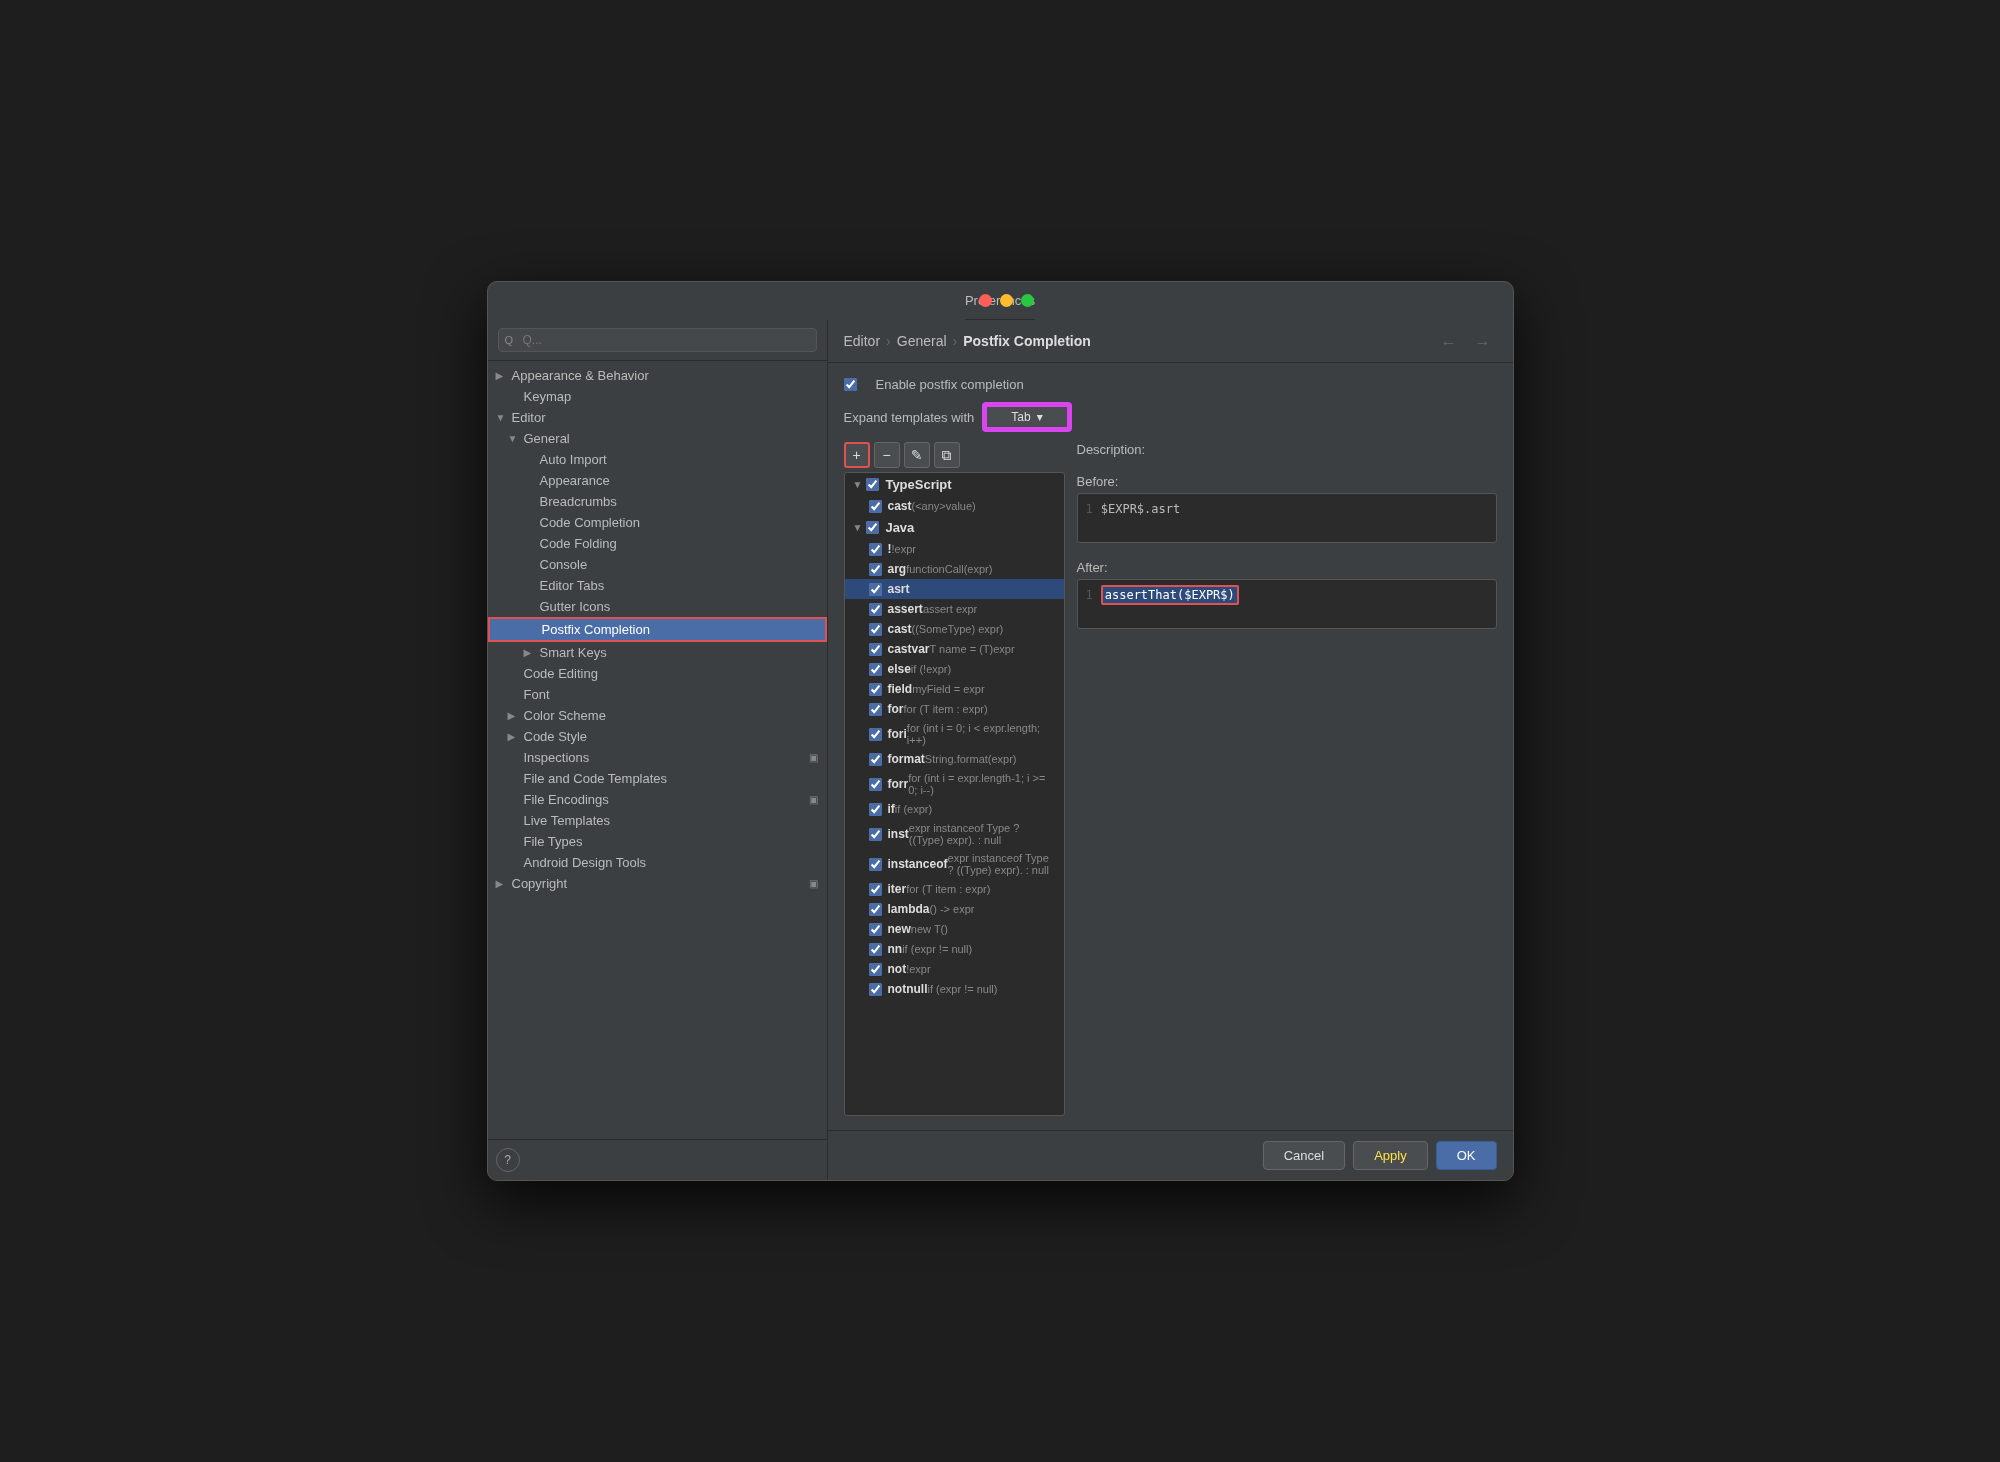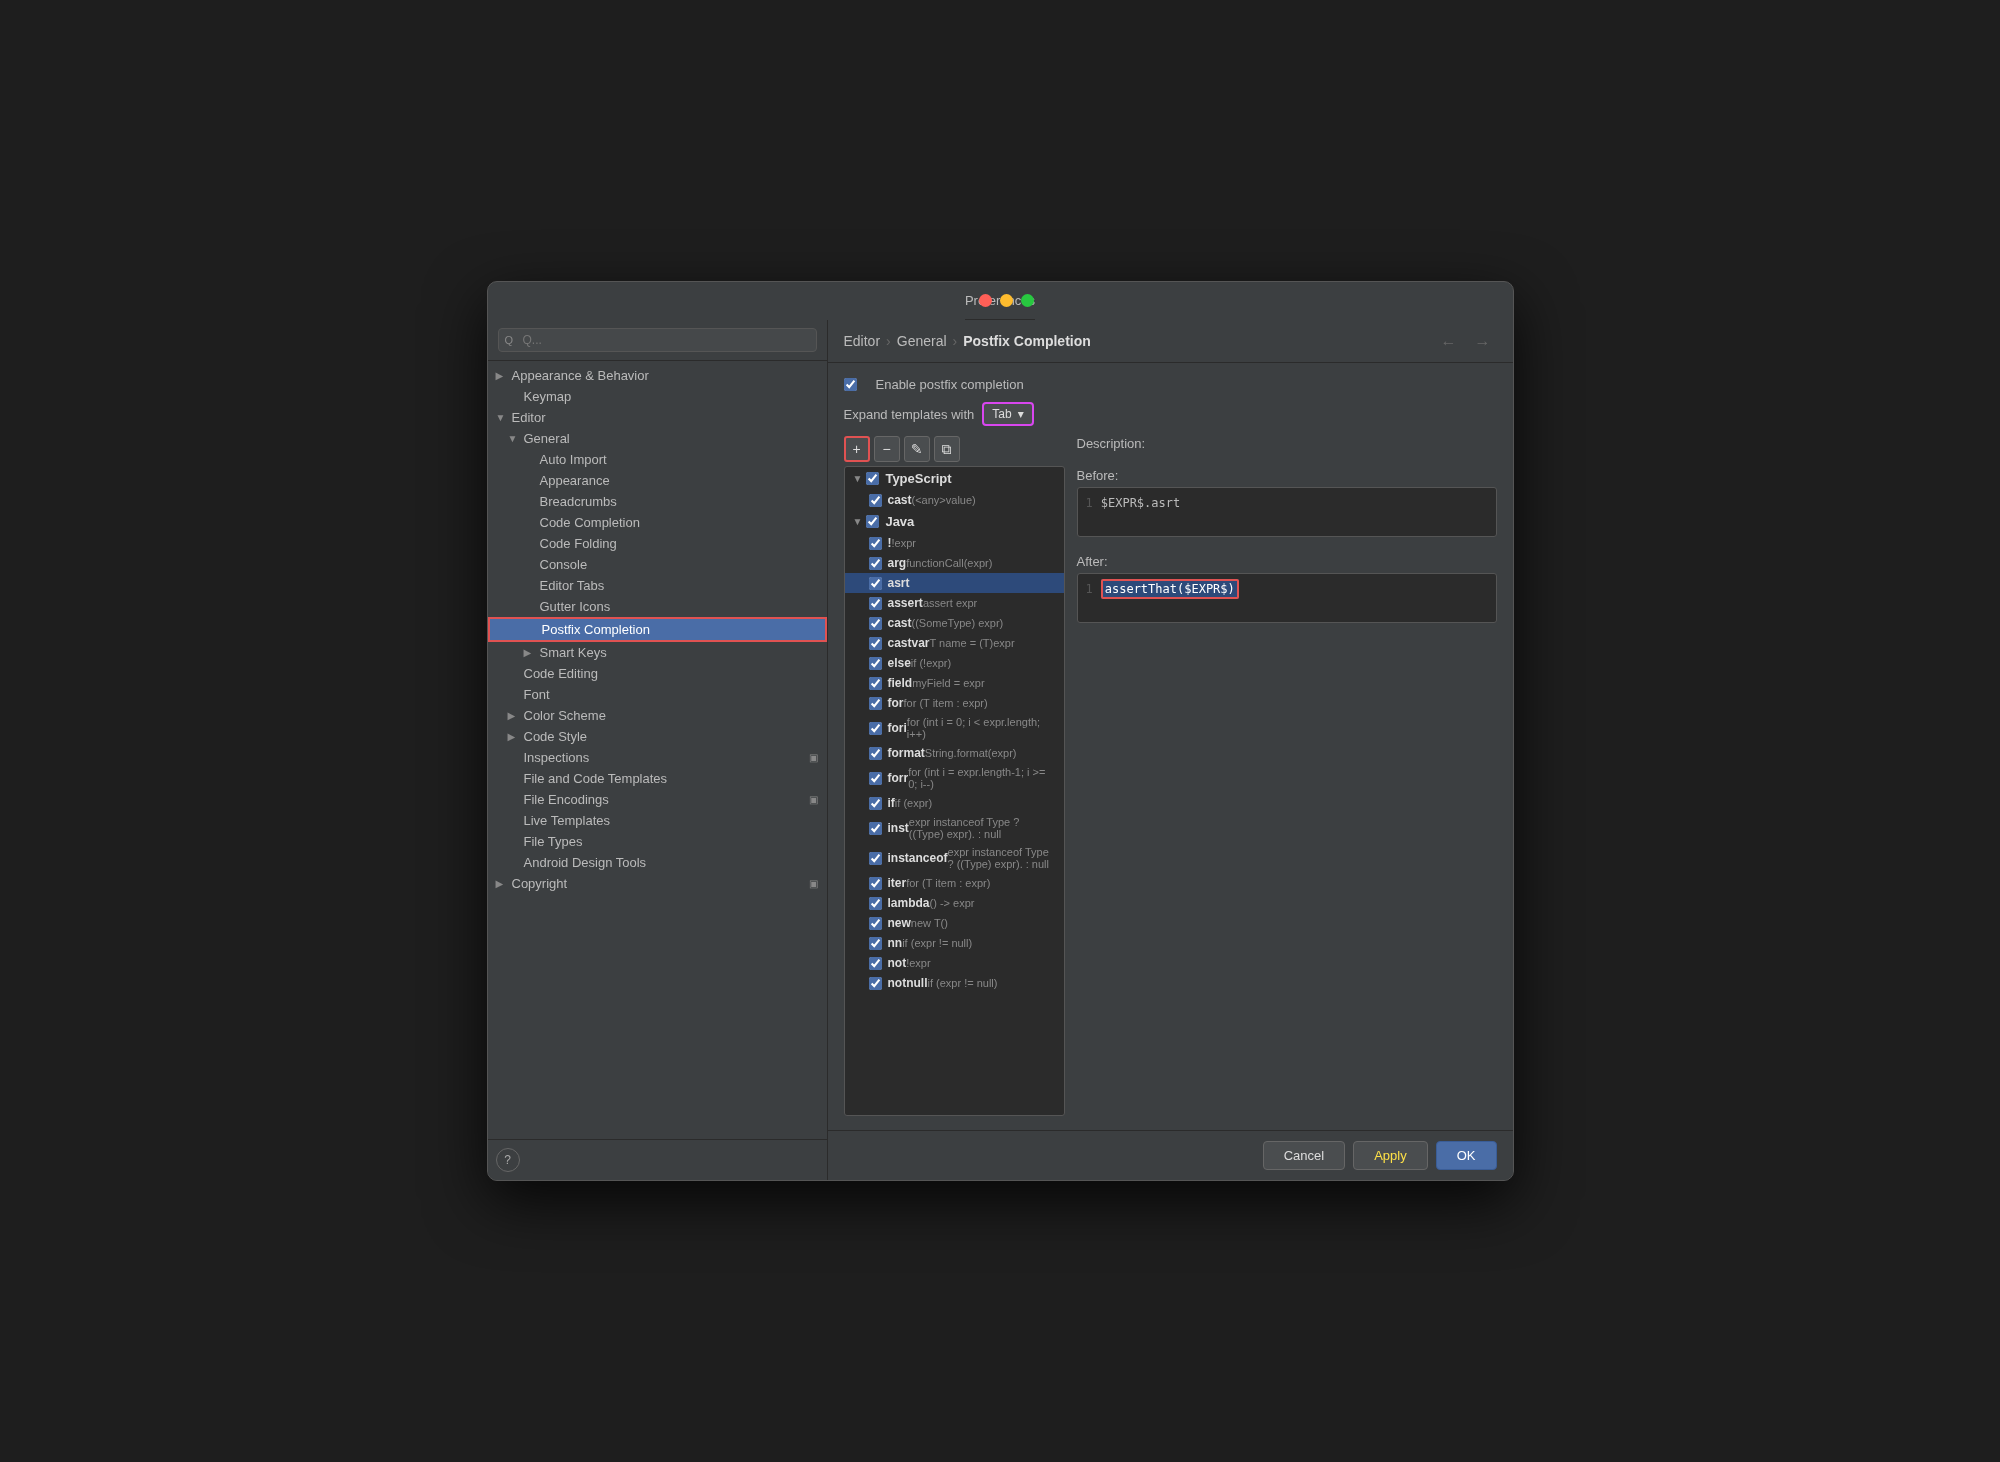--- a/index.html
+++ b/index.html
@@ -207,9 +207,9 @@
     }
     .expand-dropdown {
       background: #4a4d4f;
-      border: 2px solid #d946ef;
+      border: 5px solid #d946ef;
       color: #ddd;
-      padding: 3px 8px;
+      padding: 3px 24px;
       border-radius: 4px;
       font-size: 12px;
       cursor: pointer;

